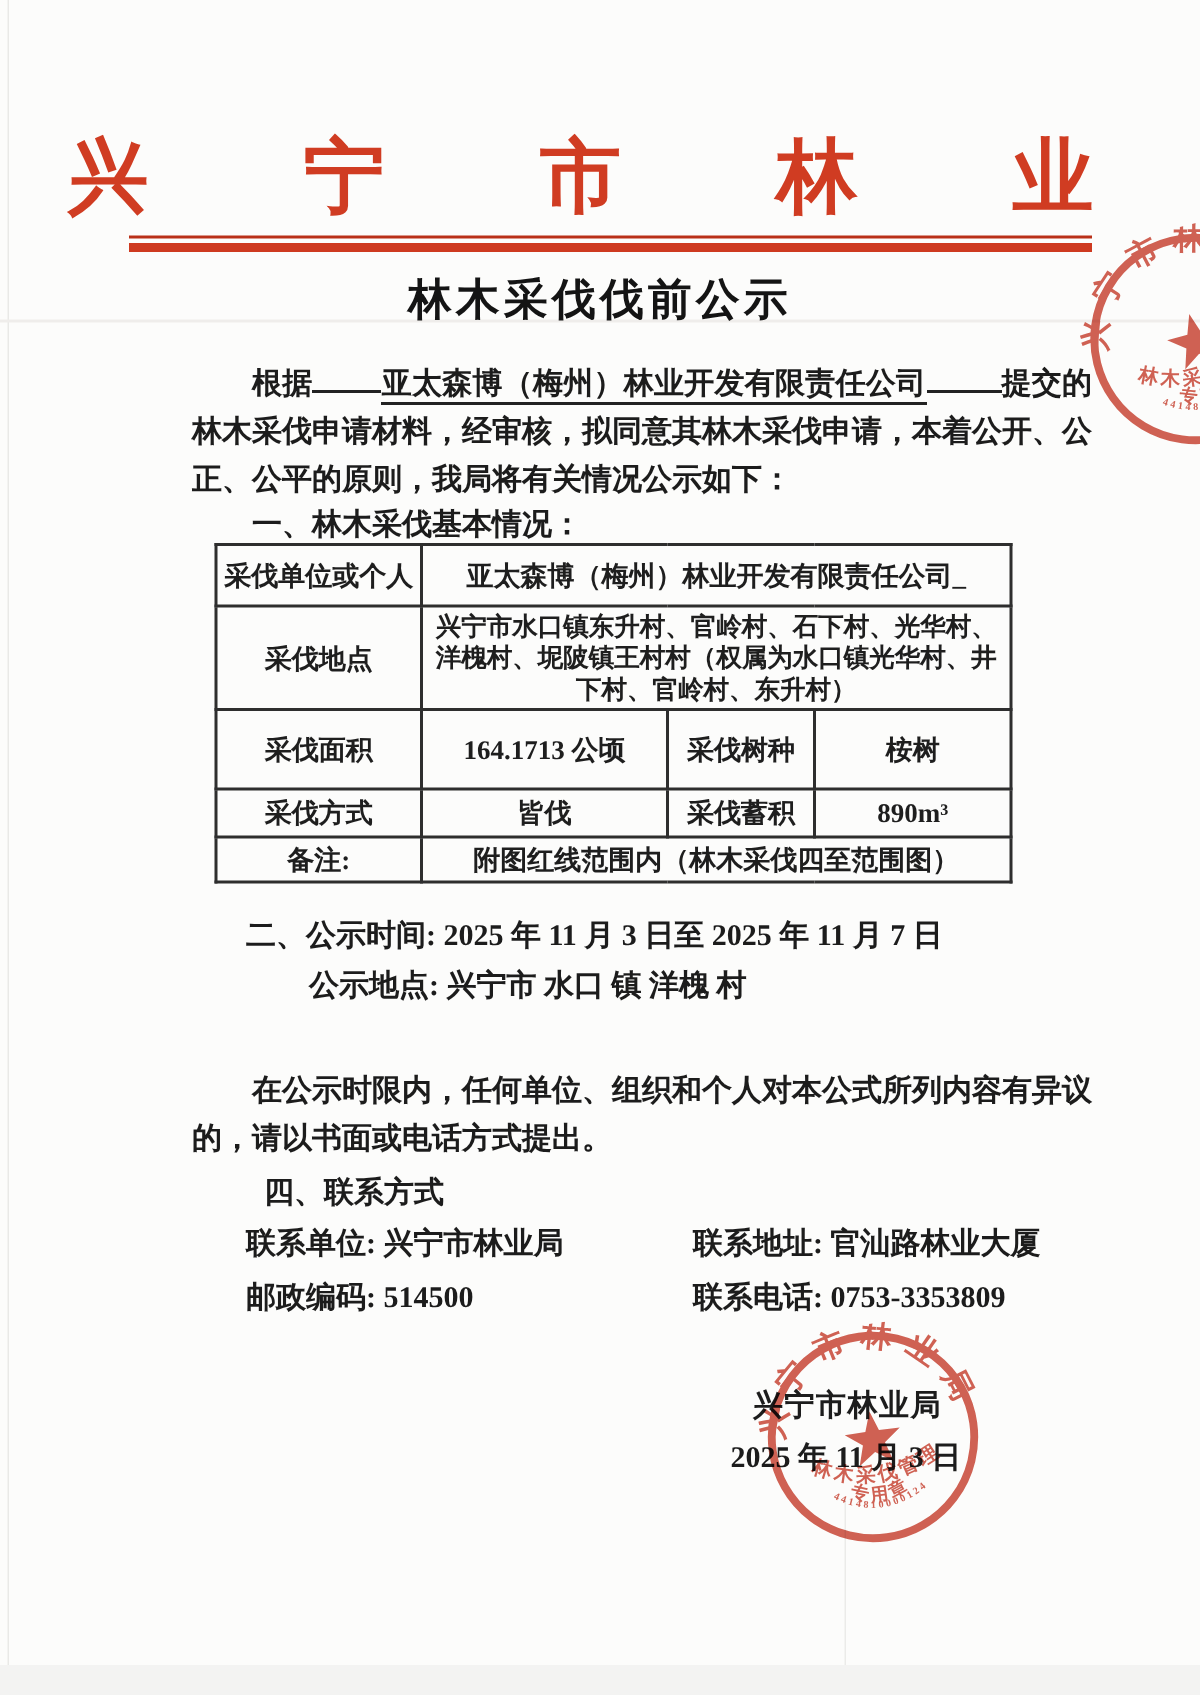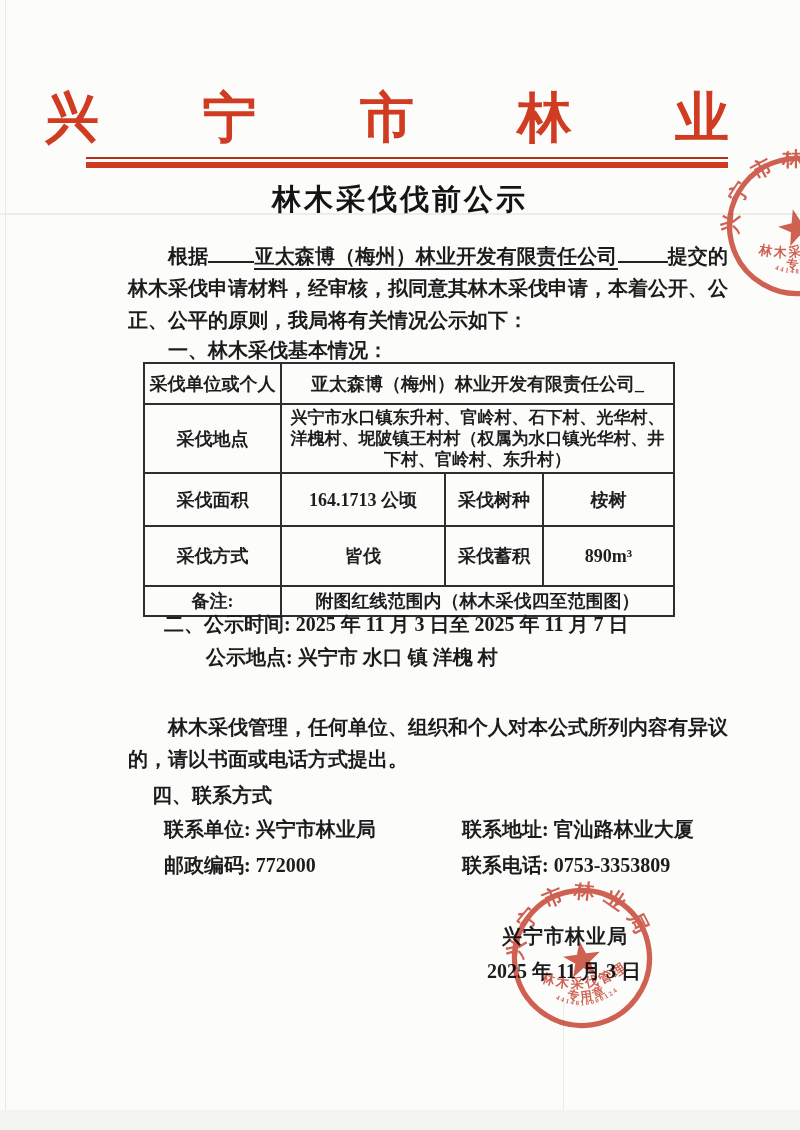--- a/index.html
+++ b/index.html
@@ -57,7 +57,7 @@
   .felling-table .r2{height:64px;}
   .felling-table .r2 .loc{font-size:17px;line-height:21px;padding:2px 6px;margin-top:32px;}
   .felling-table .r3{height:53px;}
-  .felling-table .r4{height:60px;padding-left:24px;}
+  .felling-table .r4{height:32px;padding-left:24px;}
   .felling-table .r5{height:30px;font-size:17px;border-radius:11px;}
 
   .s2-heading{position:absolute;left:164px;top:608px;margin:0;}

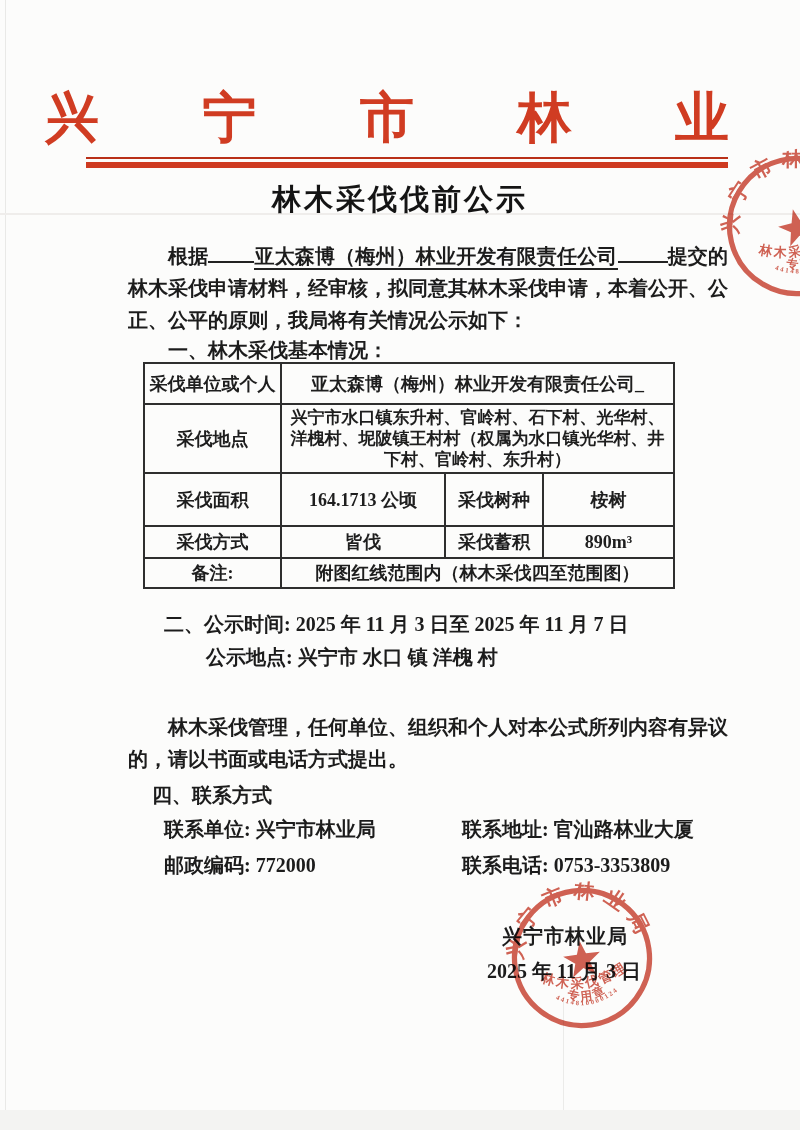--- a/index.html
+++ b/index.html
@@ -141,7 +141,7 @@
   <p class="s2-heading bodytext">二、公示时间: 2025 年 11 月 3 日至 2025 年 11 月 7 日</p>
   <p class="s2-loc bodytext">公示地点: 兴宁市 水口 镇 洋槐 村</p>
 
-  <p class="s3-body bodytext">林木采伐管理，任何单位、组织和个人对本公式所列内容有异议的，请以书面或电话方式提出。</p>
+  <p class="s3-body bodytext">在公示时限内，任何单位、组织和个人对本公式所列内容有异议的，请以书面或电话方式提出。</p>
 
   <p class="s4-heading bodytext">四、联系方式</p>
   <p class="contact c-unit bodytext">联系单位: 兴宁市林业局</p>

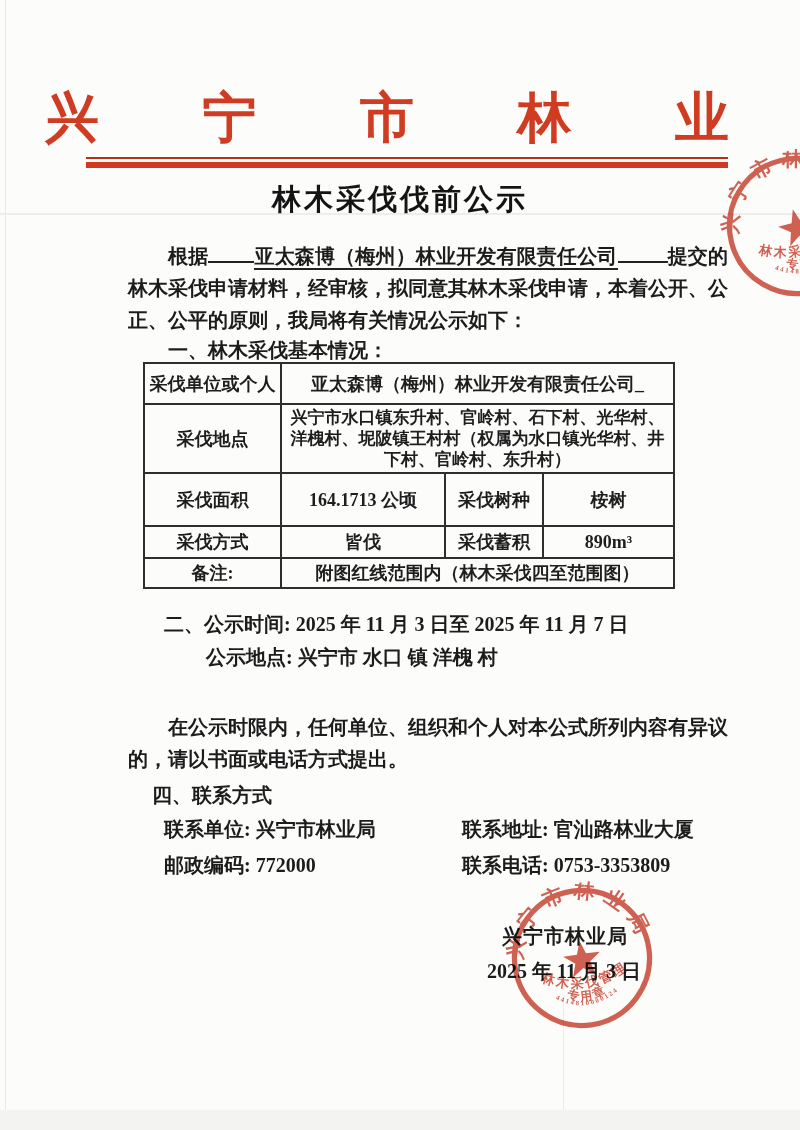--- a/index.html
+++ b/index.html
@@ -64,7 +64,7 @@
   .s2-loc{position:absolute;left:206px;top:641px;margin:0;}
   .s3-heading{position:absolute;left:164px;top:679px;margin:0;}
   .s3-body{position:absolute;left:128px;top:711px;width:600px;text-indent:40px;text-align:justify;margin:0;}
-  .s4-heading{position:absolute;left:152px;top:779px;margin:0;}
+  .s4-heading{position:absolute;left:176px;top:779px;margin:0;}
   .contact{position:absolute;margin:0;white-space:nowrap;}
   .c-unit{left:164px;top:813px;}
   .c-addr{left:462px;top:813px;}

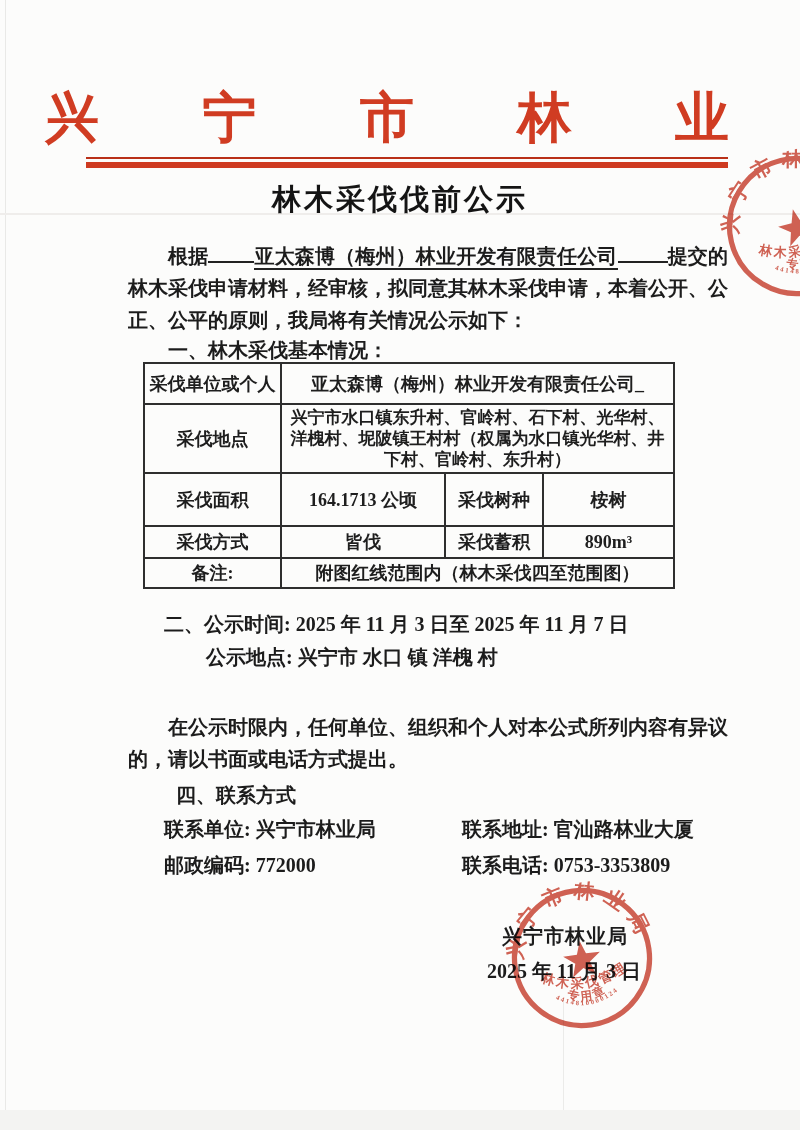--- a/index.html
+++ b/index.html
@@ -146,7 +146,7 @@
   <p class="s4-heading bodytext">四、联系方式</p>
   <p class="contact c-unit bodytext">联系单位: 兴宁市林业局</p>
   <p class="contact c-addr bodytext">联系地址: 官汕路林业大厦</p>
-  <p class="contact c-post bodytext">邮政编码: 772000</p>
+  <p class="contact c-post bodytext">邮政编码: 514500</p>
   <p class="contact c-phone bodytext">联系电话: 0753-3353809</p>
 
   <p class="sig-org">兴宁市林业局</p>

